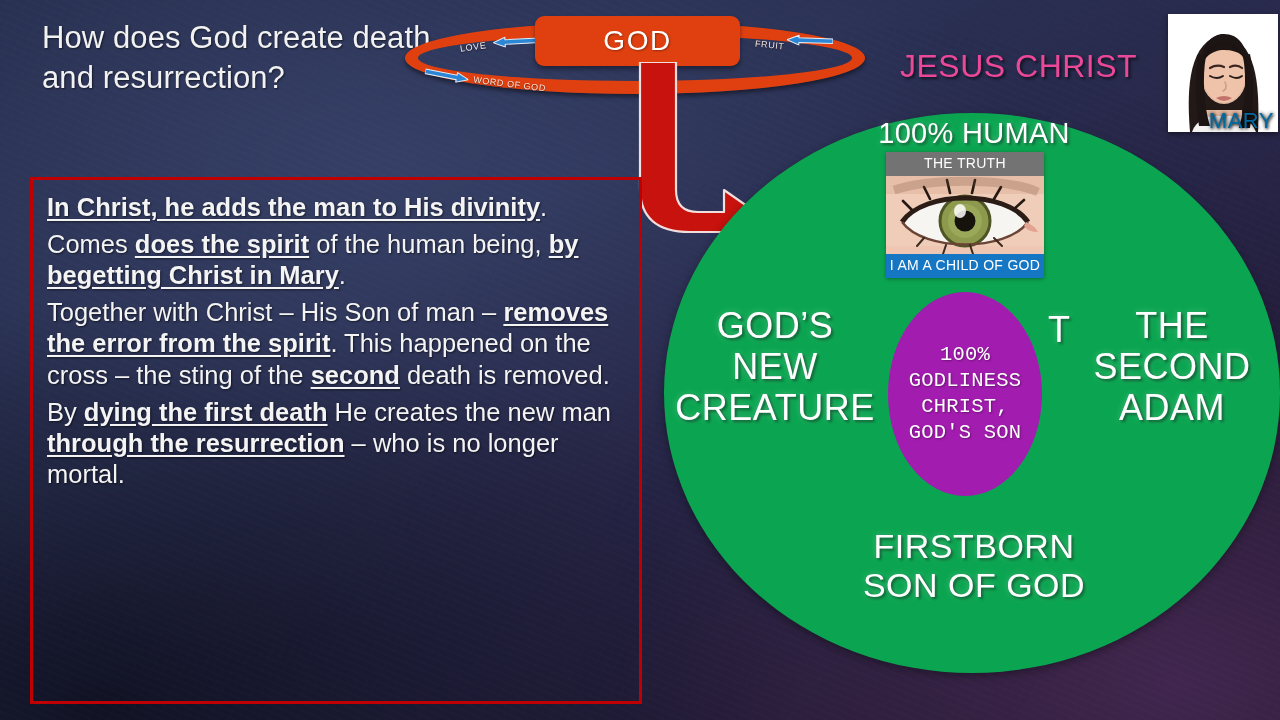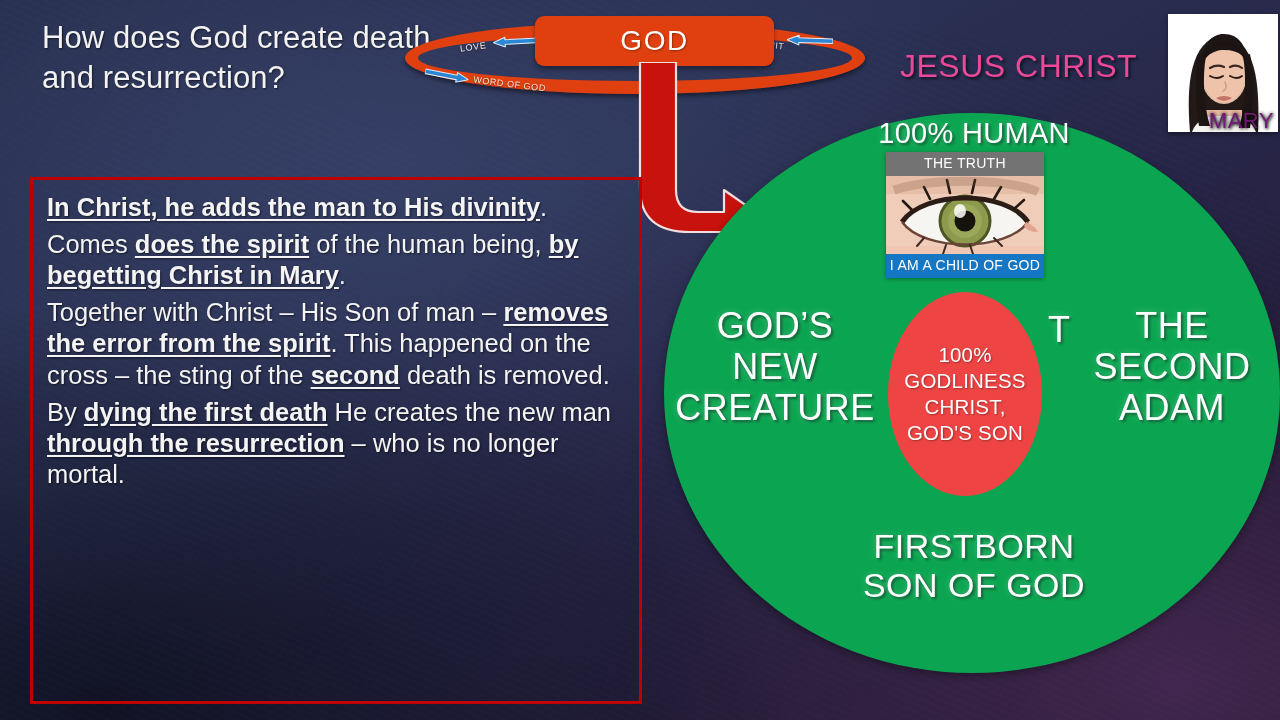--- a/index.html
+++ b/index.html
@@ -40,7 +40,7 @@
     box-shadow:0 3px 4px rgba(0,0,0,.45);
   }
   .god-box {
-    position:absolute; left:130px; top:8px; width:239px; height:50px;
+    position:absolute; left:130px; top:8px; width:205px; height:50px;
     background:#e0400f; border-radius:9px;
     box-shadow:0 3px 5px rgba(0,0,0,.4);
     display:flex; align-items:center; justify-content:center;

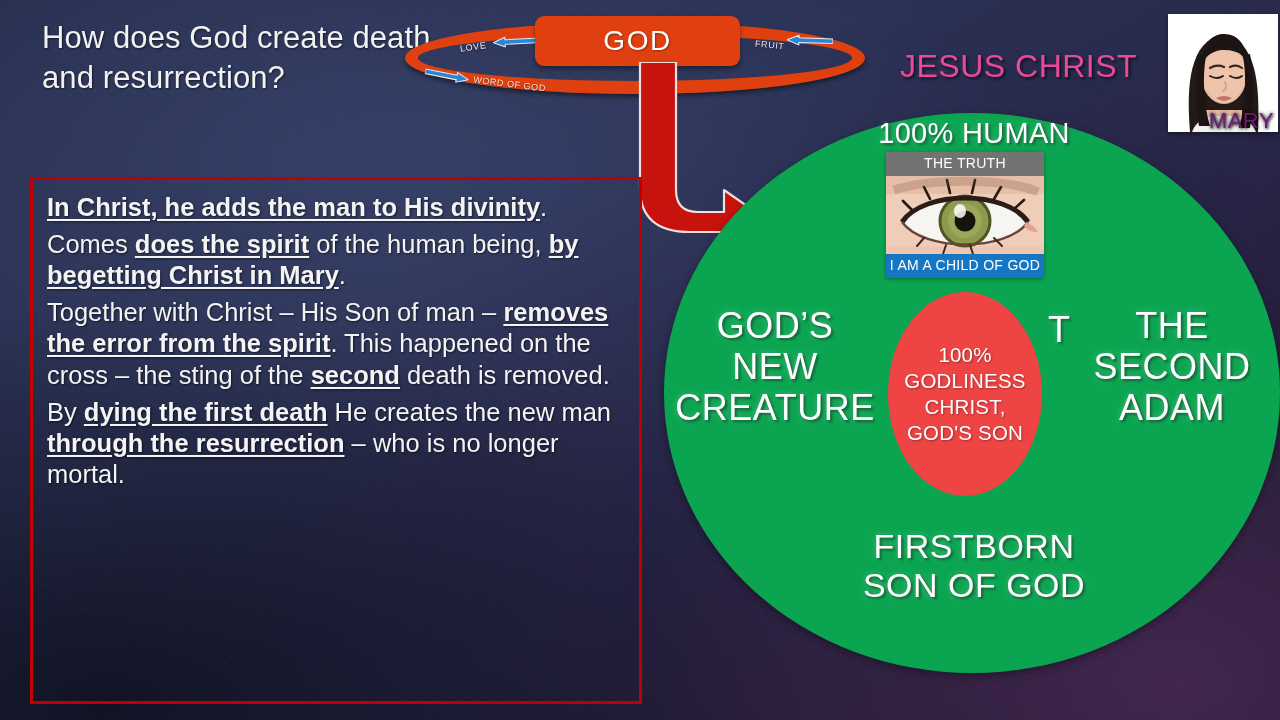--- a/index.html
+++ b/index.html
@@ -82,7 +82,7 @@
   #mary-photo svg { position:absolute; left:0; top:0; }
   #mary-label {
     position:absolute; right:4px; bottom:-2px;
-    color:#701a75; font-size:22px; letter-spacing:.5px;
+    color:#0369a1; font-size:22px; letter-spacing:.5px;
     text-shadow:1px 1px 3px rgba(0,0,0,.85), 0 0 4px rgba(0,0,0,.7);
     padding-left:10px;
   }

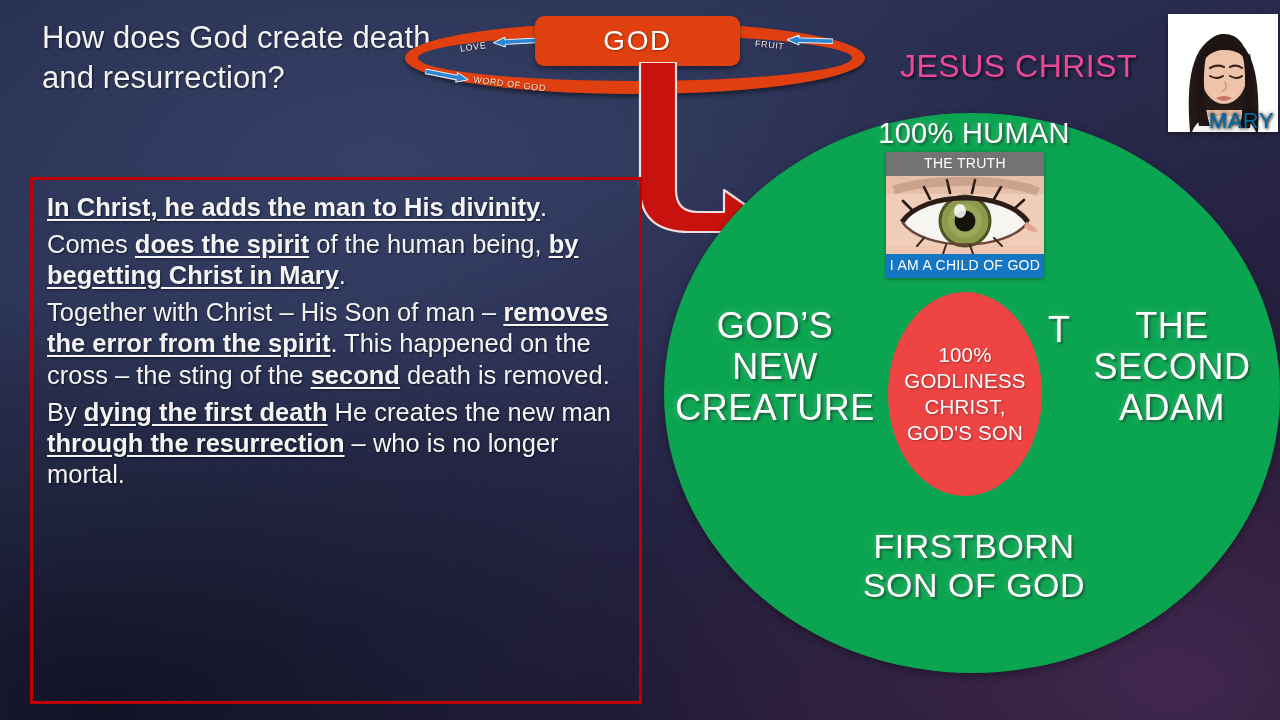--- a/index.html
+++ b/index.html
@@ -265,7 +265,7 @@
   <div class="gc-text" id="gc-right">THE<br>SECOND<br>ADAM</div>
   <div class="gc-text" id="gc-bottom">FIRSTBORN<br>SON OF GOD</div>
 
-  <div id="red-ellipse" style="background: #ef4444;">
+  <div id="red-ellipse" style="background: #a21caf; font-family: Liberation Mono, monospace;">
     <div class="rt">100%<br>GODLINESS<br>CHRIST,<br>GOD'S SON</div>
   </div>
 </div>

